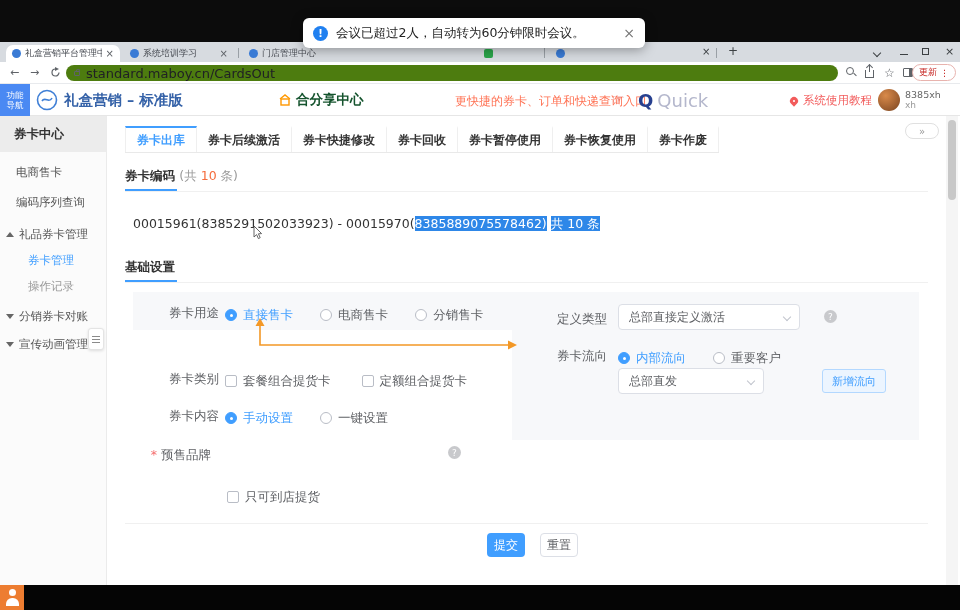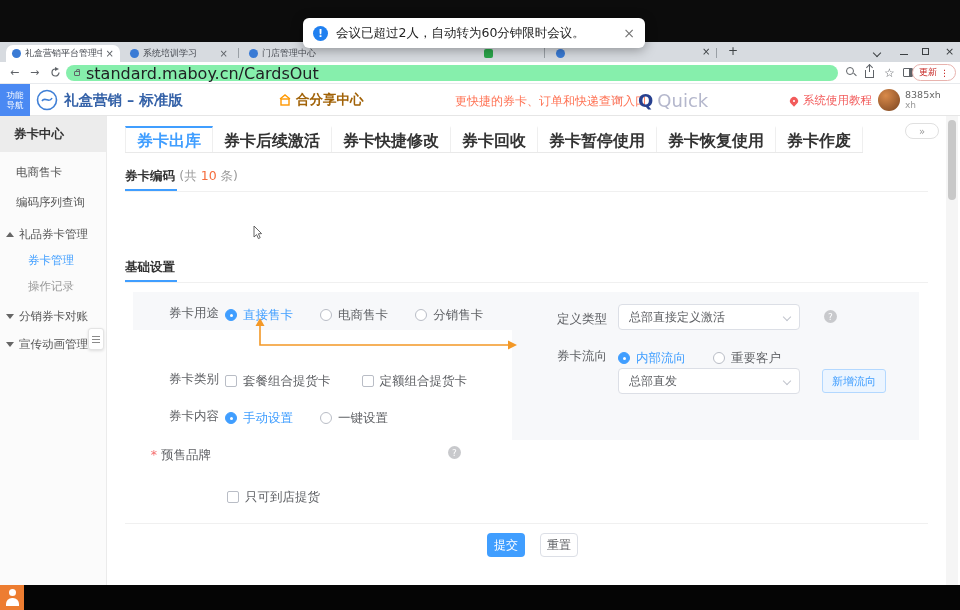--- a/index.html
+++ b/index.html
@@ -29,8 +29,8 @@
   
   .toolbar{position:absolute;top:20px;left:0;width:960px;height:22px;background:#fff;border-bottom:1px solid #e8eaed;}
   .navic{font-size:11px;color:#5f6368;}
-  .urlbar{position:absolute;left:66px;top:3px;width:772px;height:16px;background:#86efac;border-radius:8px;
-          display:flex;align-items:center;padding:0 8px;font-size:16px;color:#202124;}
+  .urlbar{position:absolute;left:66px;top:3px;width:772px;height:16px;background:#4d7c0f;border-radius:8px;
+          display:flex;align-items:center;padding:0 8px;font-size:13px;color:#202124;}
   .lock{width:6px;height:5px;border:1px solid #5f6368;border-radius:1px;position:relative;margin-right:6px;}
   .lock::before{content:'';position:absolute;top:-3px;left:1px;width:2px;height:2px;border:1px solid #5f6368;border-bottom:none;border-radius:2px 2px 0 0;}
   .tbicon{position:absolute;top:5px;width:12px;height:12px;}

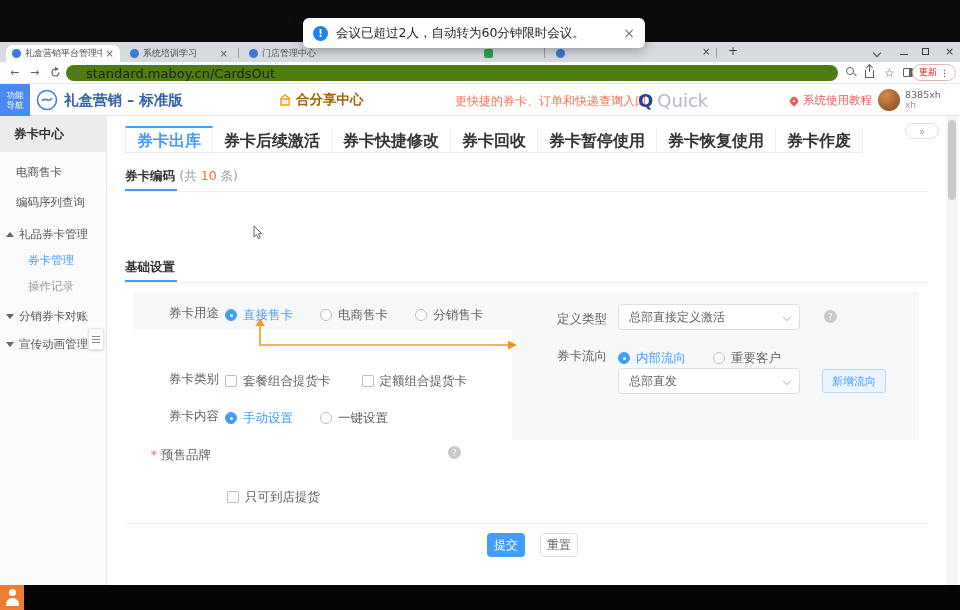--- a/index.html
+++ b/index.html
@@ -53,7 +53,7 @@
              display:flex;flex-direction:column;align-items:center;justify-content:center;line-height:1.2;}
   .logo{position:absolute;left:36px;top:5px;}
   .brand{position:absolute;left:64px;top:7px;font-size:14.5px;font-weight:bold;color:#3562a8;}
-  .sharecenter{position:absolute;left:278px;top:7px;display:flex;align-items:center;color:#a16207;font-weight:bold;font-size:13.5px;}
+  .sharecenter{position:absolute;left:278px;top:7px;display:flex;align-items:center;color:#14532d;font-weight:bold;font-size:13.5px;}
   .promo{position:absolute;left:455px;top:9px;font-size:12px;color:#ff7254;}
   .finger{position:absolute;left:612px;top:7px;font-size:14px;color:#e25545;}
   .quick{position:absolute;left:638px;top:6px;font-size:18px;}

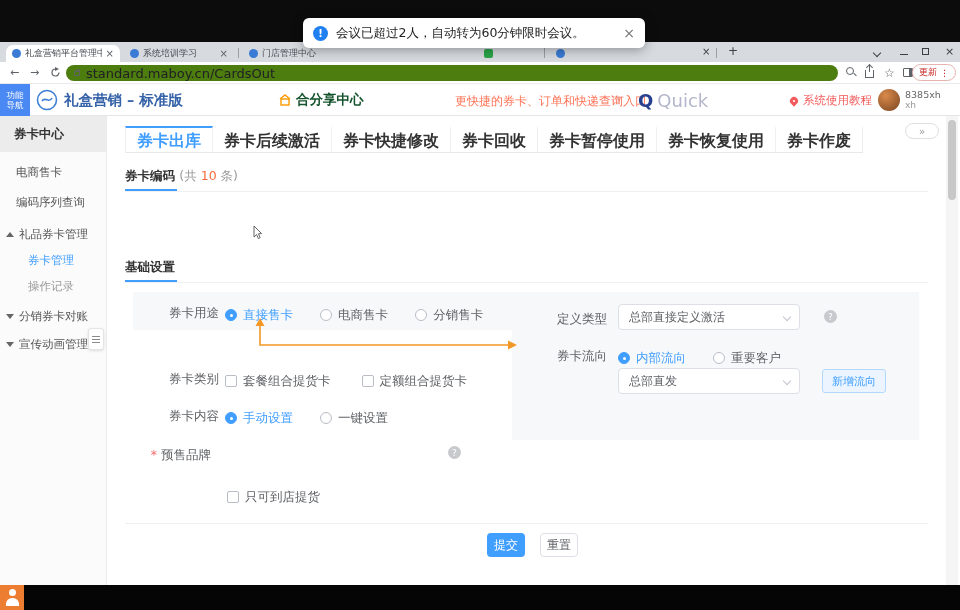--- a/index.html
+++ b/index.html
@@ -89,7 +89,7 @@
 
   
   .mtabbar{position:absolute;left:18px;top:10px;height:27px;display:flex;border-bottom:1px solid #e9e9e9;}
-  .mtab{padding:0 11px;font-size:16px;font-weight:bold;color:#333;line-height:25px;border-top:2px solid transparent;
+  .mtab{padding:0 11px;font-size:12px;font-weight:bold;color:#333;line-height:25px;border-top:2px solid transparent;
         border-right:1px solid #efefef;white-space:nowrap;}
   .mtab:first-child{border-left:1px solid #efefef;}
   .mtab.active{color:#409eff;border-top:2px solid #409eff;background:#fff;}

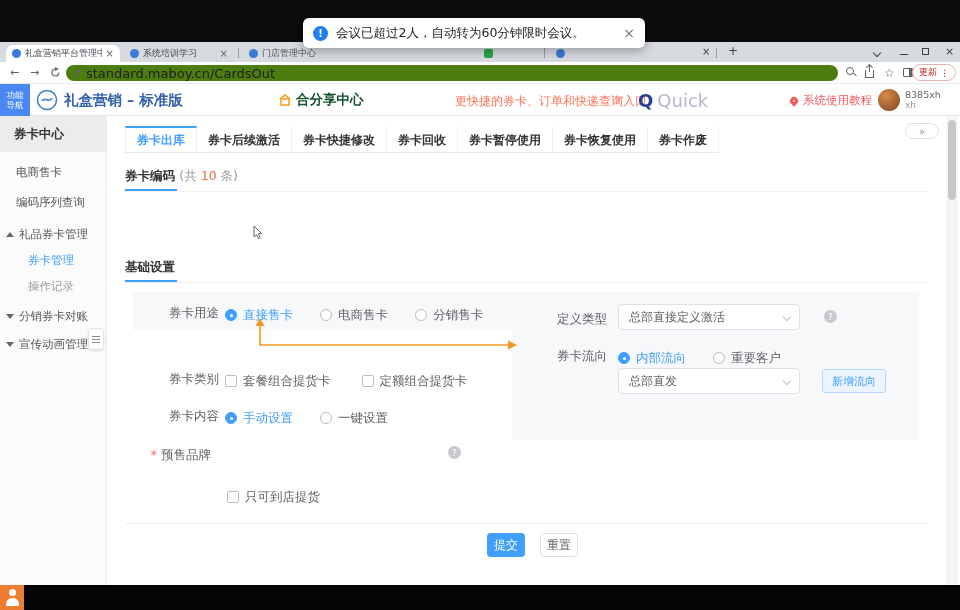--- a/index.html
+++ b/index.html
@@ -312,6 +312,9 @@
         <div class="blueline" style="top:73px;"></div>
         <div class="hrule" style="top:75px;"></div>
 
+        <div class="codeline">
+          <span>00015961(8385291502033923) - 00015970(</span><span class="sel">8385889075578462)</span> <span class="sel">共 10 条</span>
+        </div>
         <svg class="abs" style="left:146px;top:110px;" width="10" height="14" viewBox="0 0 10 14">
           <polygon points="1,0 1,11 3.6,8.6 5.4,12.6 7.2,11.7 5.4,7.8 8.6,7.6" fill="#fff" stroke="#555" stroke-width="0.9"></polygon>
         </svg>

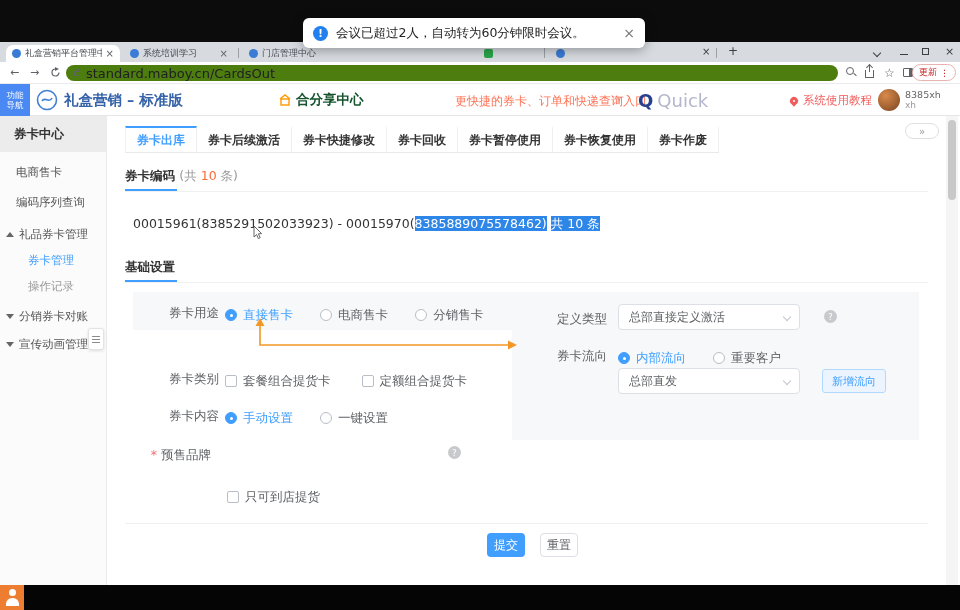--- a/index.html
+++ b/index.html
@@ -373,7 +373,7 @@
           <span class="radio checked"></span><span class="optlabel blue">内部流向</span>
           <span class="radio" style="margin-left:22px;"></span><span class="optlabel">重要客户</span>
         </div>
-        <div class="selectbox" style="left:511px;top:252px;width:182px;">
+        <div class="selectbox" style="left:511px;top:252px;width:146px;">
           <span>总部直发</span>
           <span class="chev"></span>
         </div>

